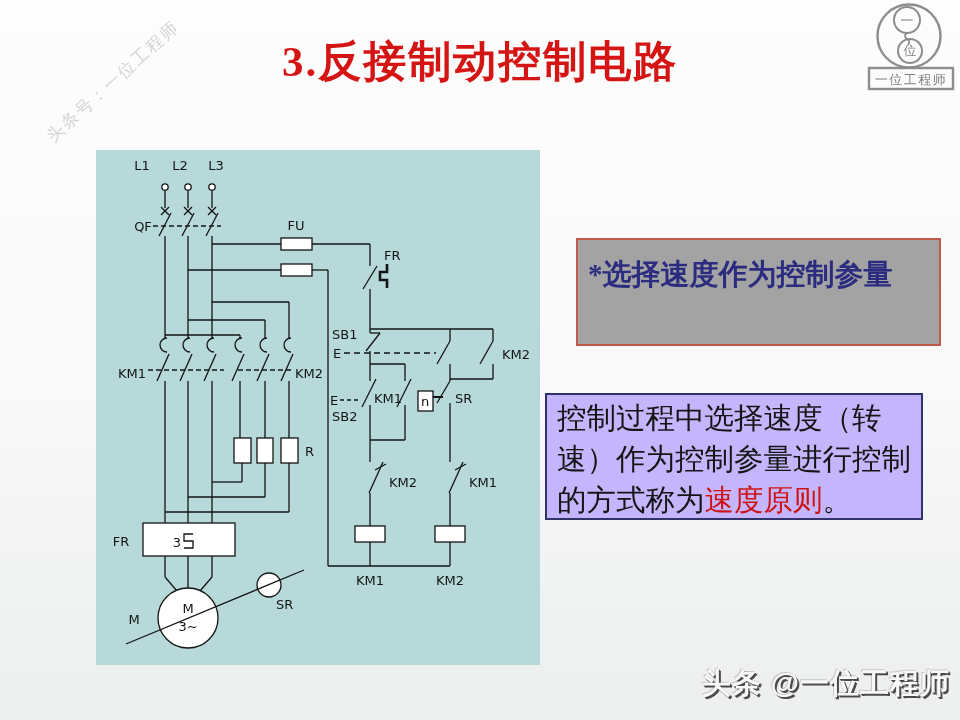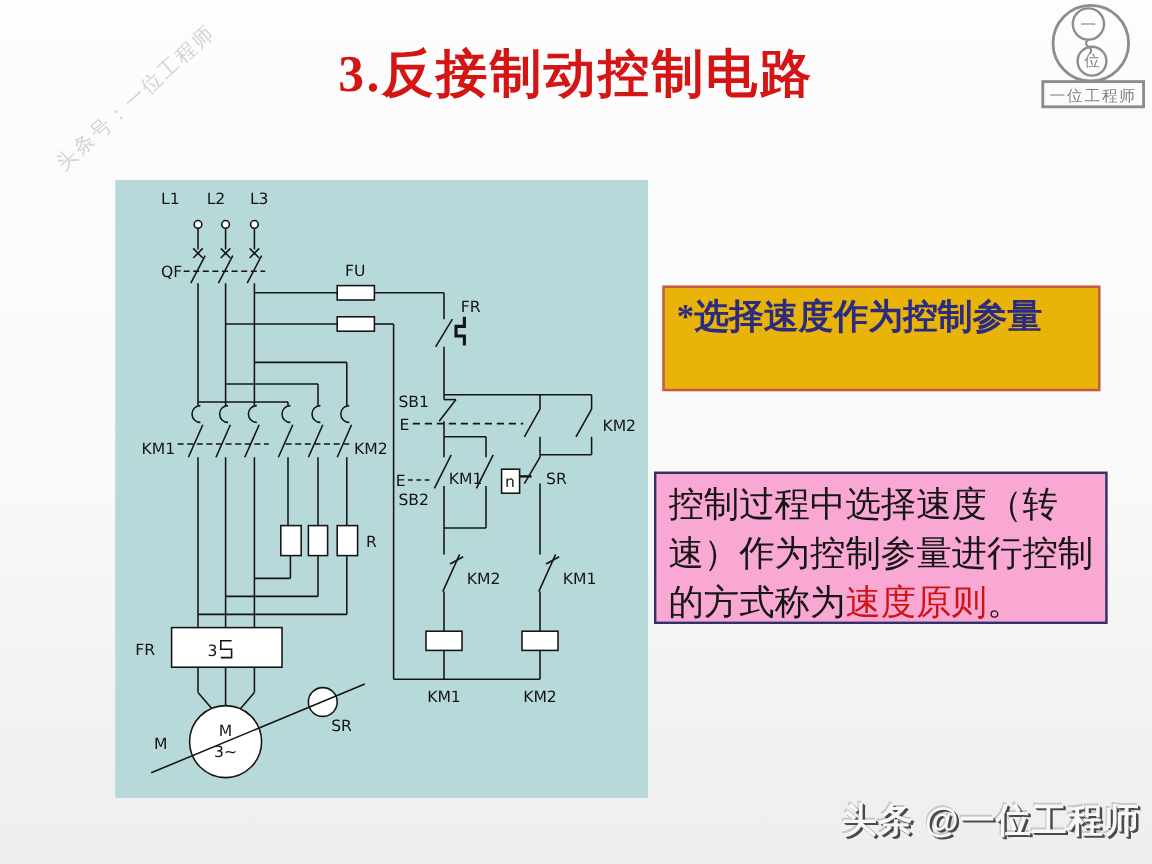--- a/index.html
+++ b/index.html
@@ -25,9 +25,9 @@
     background:var(--circuit_bg,#b7d9da);
   }
   .note-box-1{
-    position:absolute;left:552px;top:238px;width:341px;height:74px;
-    background:#eab308;border:2px solid var(--box1_border,#c05a4a);
-    padding:5px 10px;
+    position:absolute;left:576px;top:238px;width:341px;height:74px;
+    background:#a3a3a3;border:2px solid var(--box1_border,#c05a4a);
+    padding:15px 10px;
     font-family:"Liberation Serif","DejaVu Serif",serif;font-weight:600;
     font-size:29px;line-height:39px;color:var(--box1_text,#2b2b80);
     white-space:nowrap;

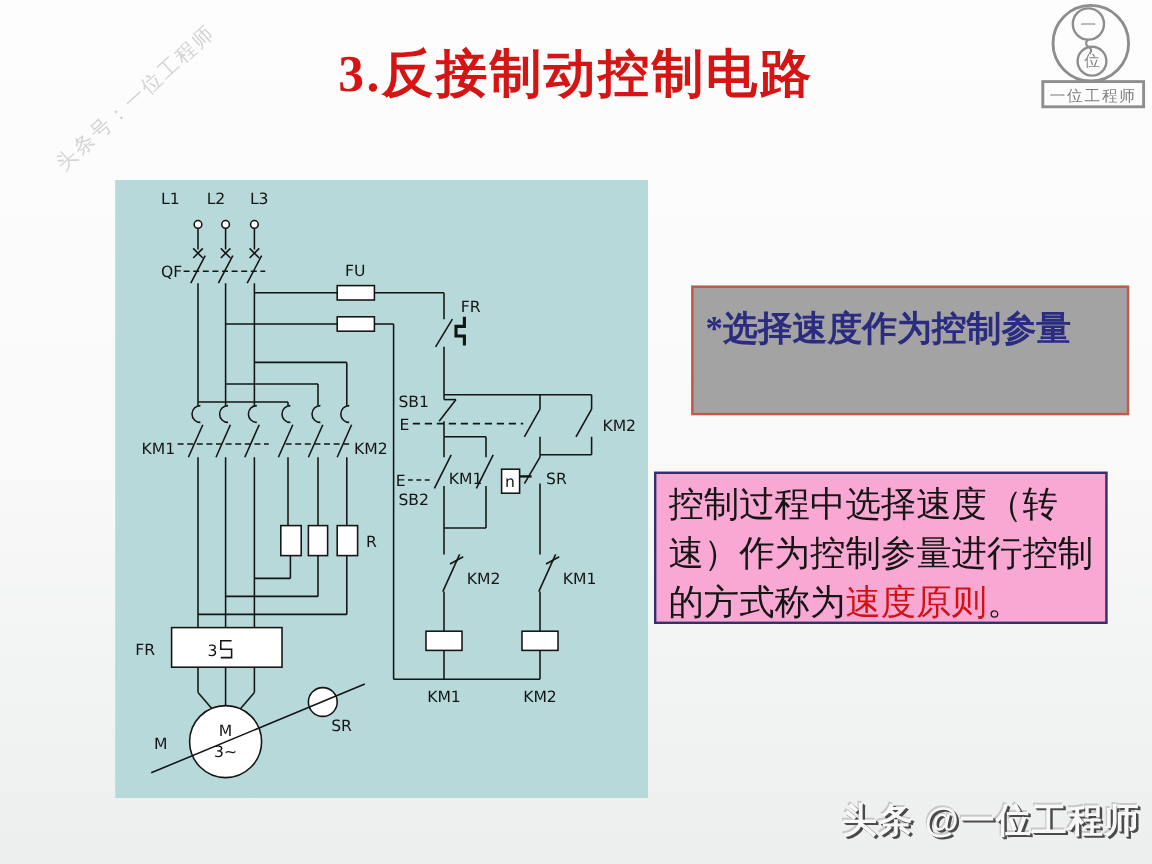--- a/index.html
+++ b/index.html
@@ -34,9 +34,9 @@
   }
   .note-box-2{
     position:absolute;left:545px;top:393px;width:354px;height:113px;
-    background:#f9a8d4;border:2px solid var(--box2_border,#32326b);
+    background:#c4b5fd;border:2px solid var(--box2_border,#32326b);
     padding:5px 10px;
-    font-family:Liberation Sans, sans-serif;
+    font-family:Liberation Mono, monospace;
     font-size:29.5px;line-height:41px;color:#151515;
   }
   .note-box-2 .hl{color:var(--highlight_red,#cf1212);}

